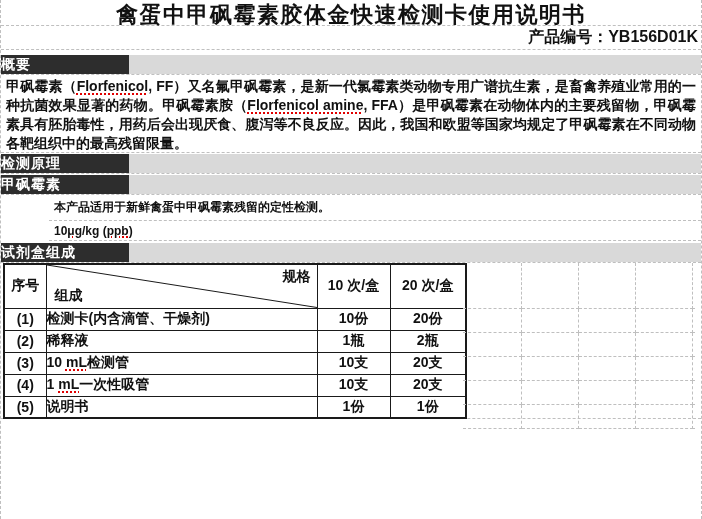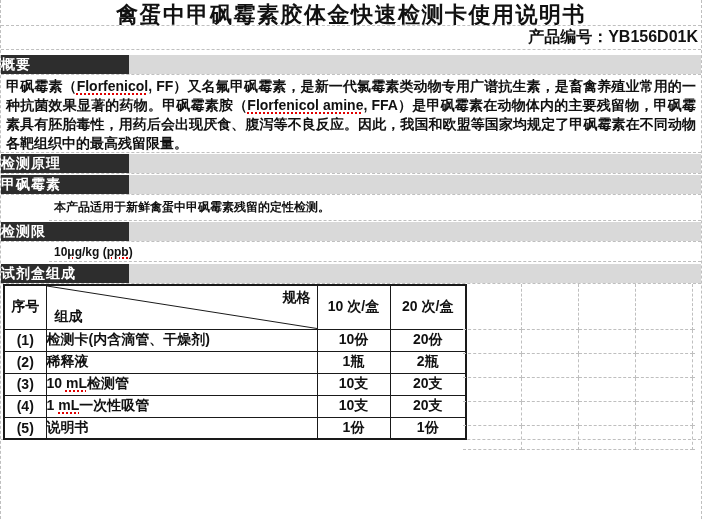--- a/index.html
+++ b/index.html
@@ -75,10 +75,6 @@
   </div>
   <div class="line-row" style="height:26px">本产品适用于新鲜禽蛋中甲砜霉素残留的定性检测。</div>
 
-  <div class="head-row h20">
-    <div class="head-fill"></div>
-    <div class="head-bar">检测限</div>
-  </div>
   <div class="line-row" style="height:20px">
       <span>10 </span>
       <span class="spell">μg</span>

